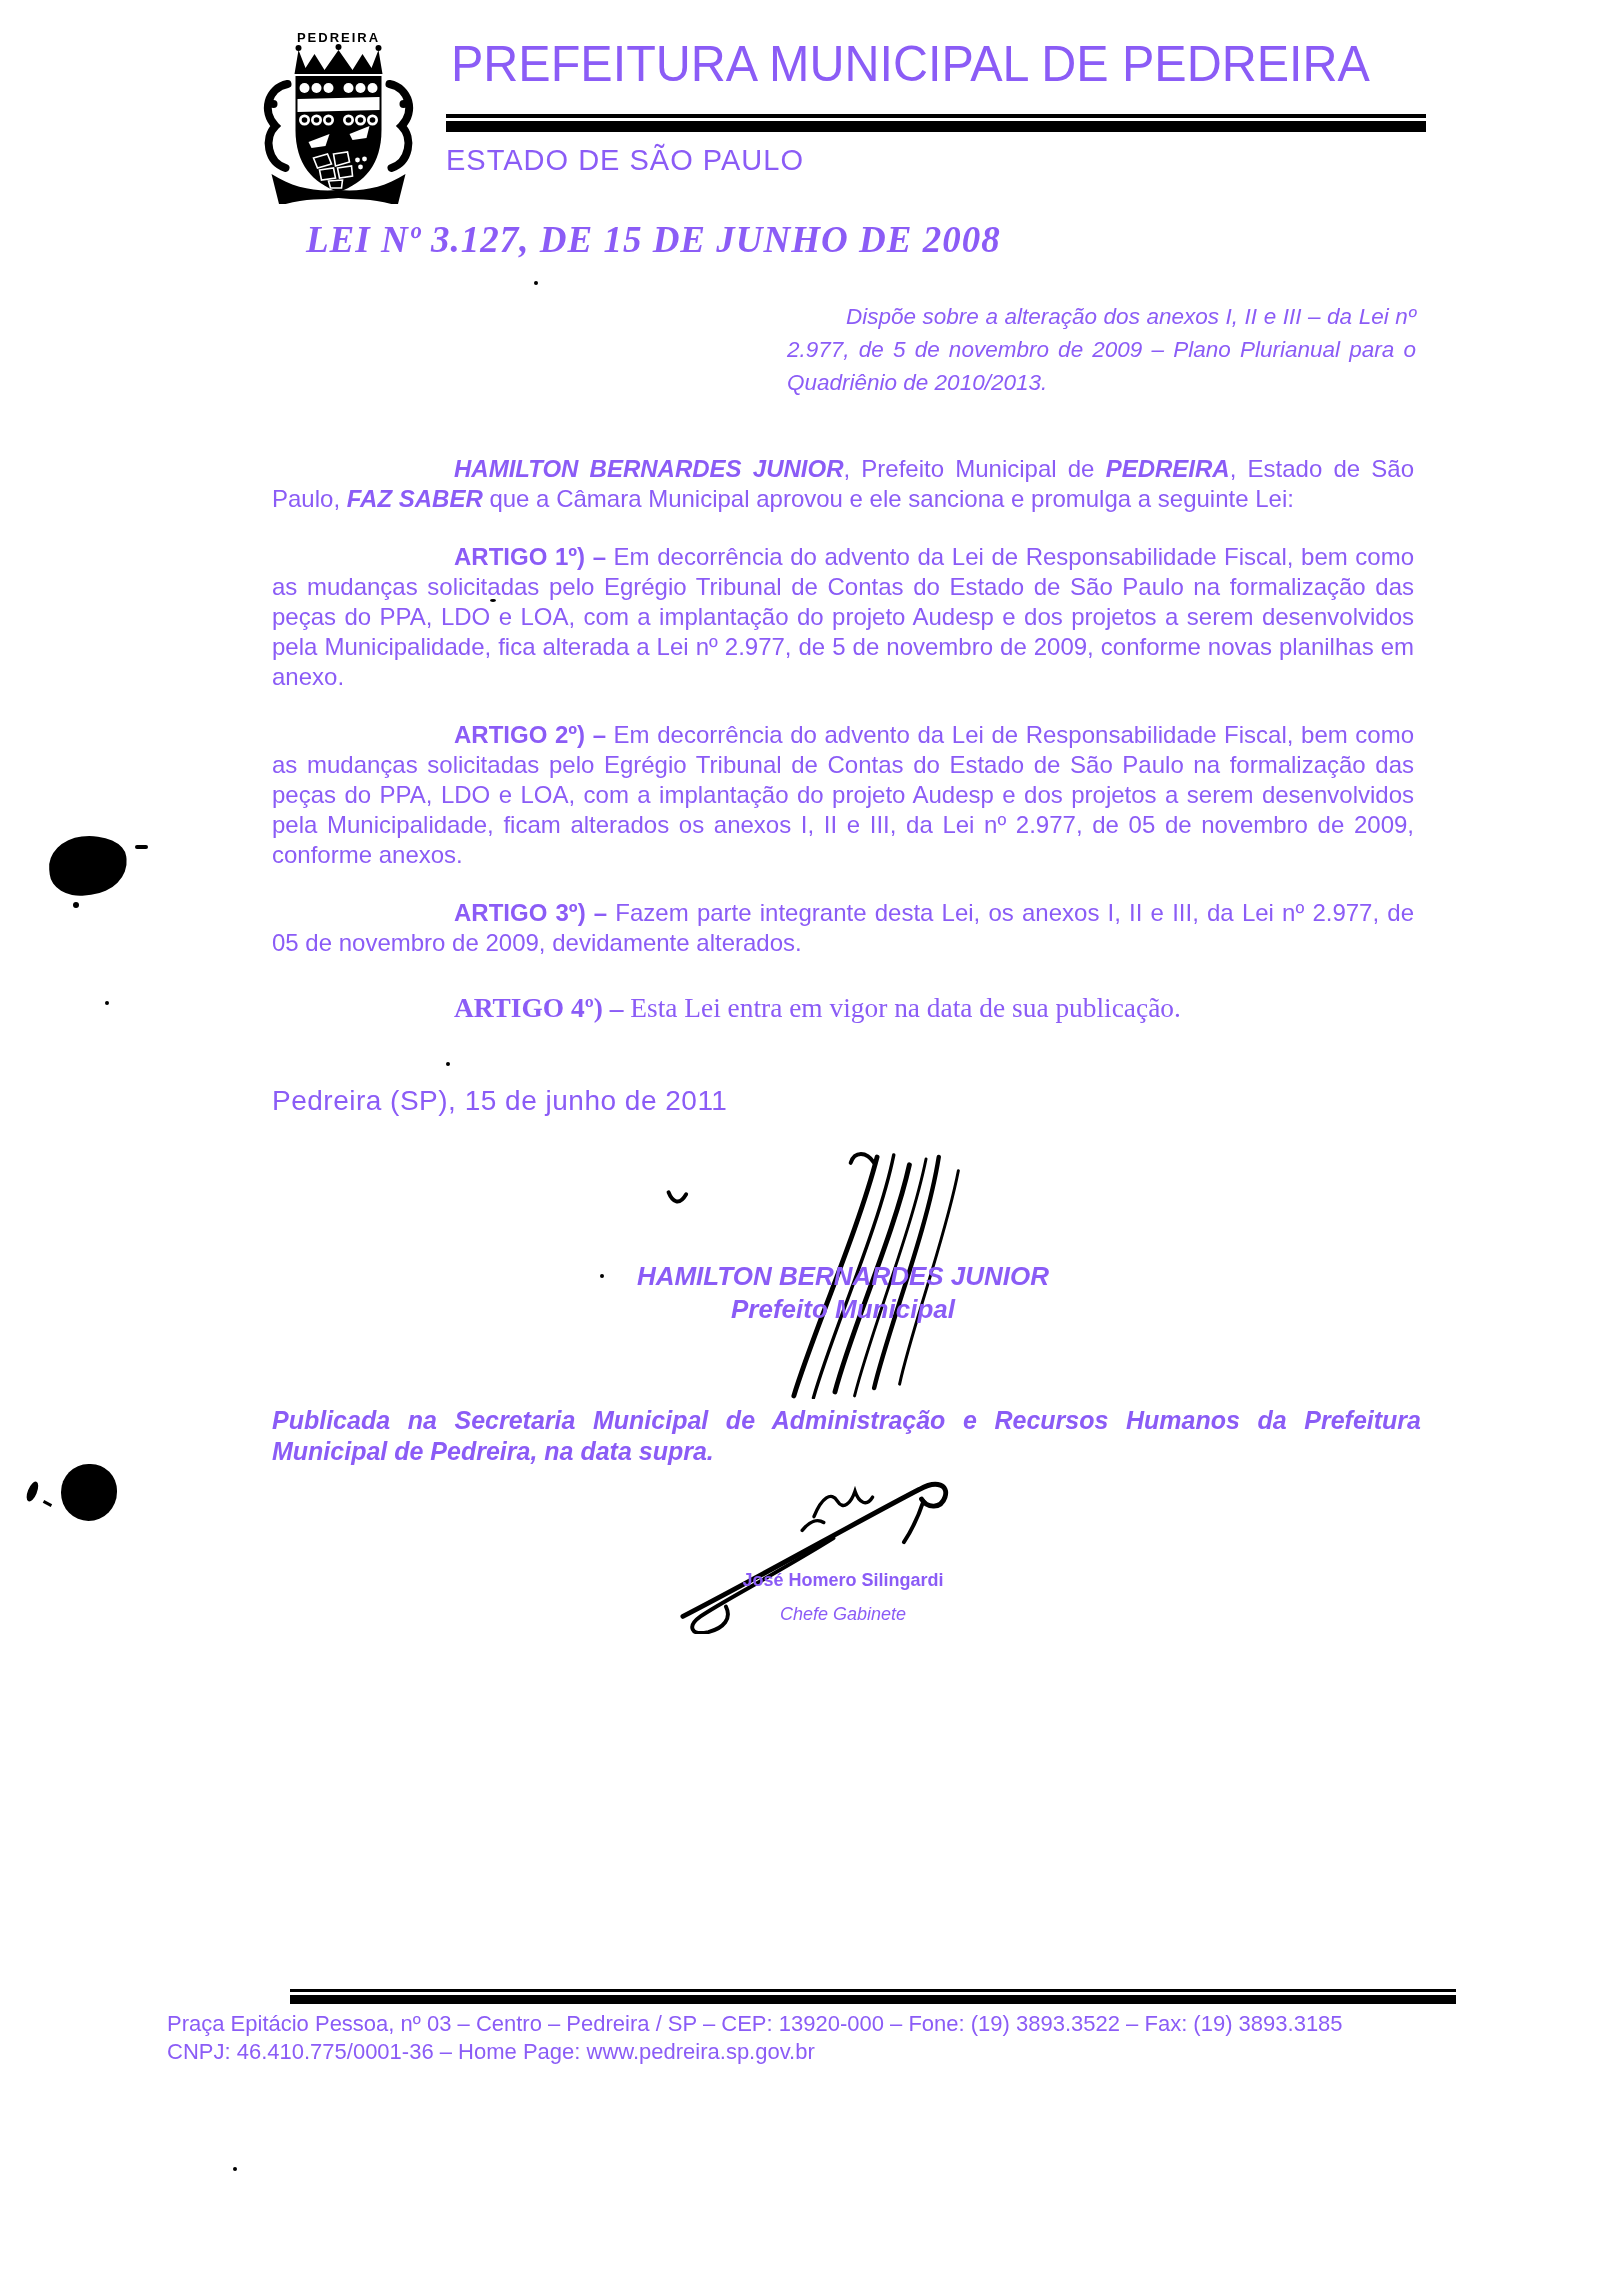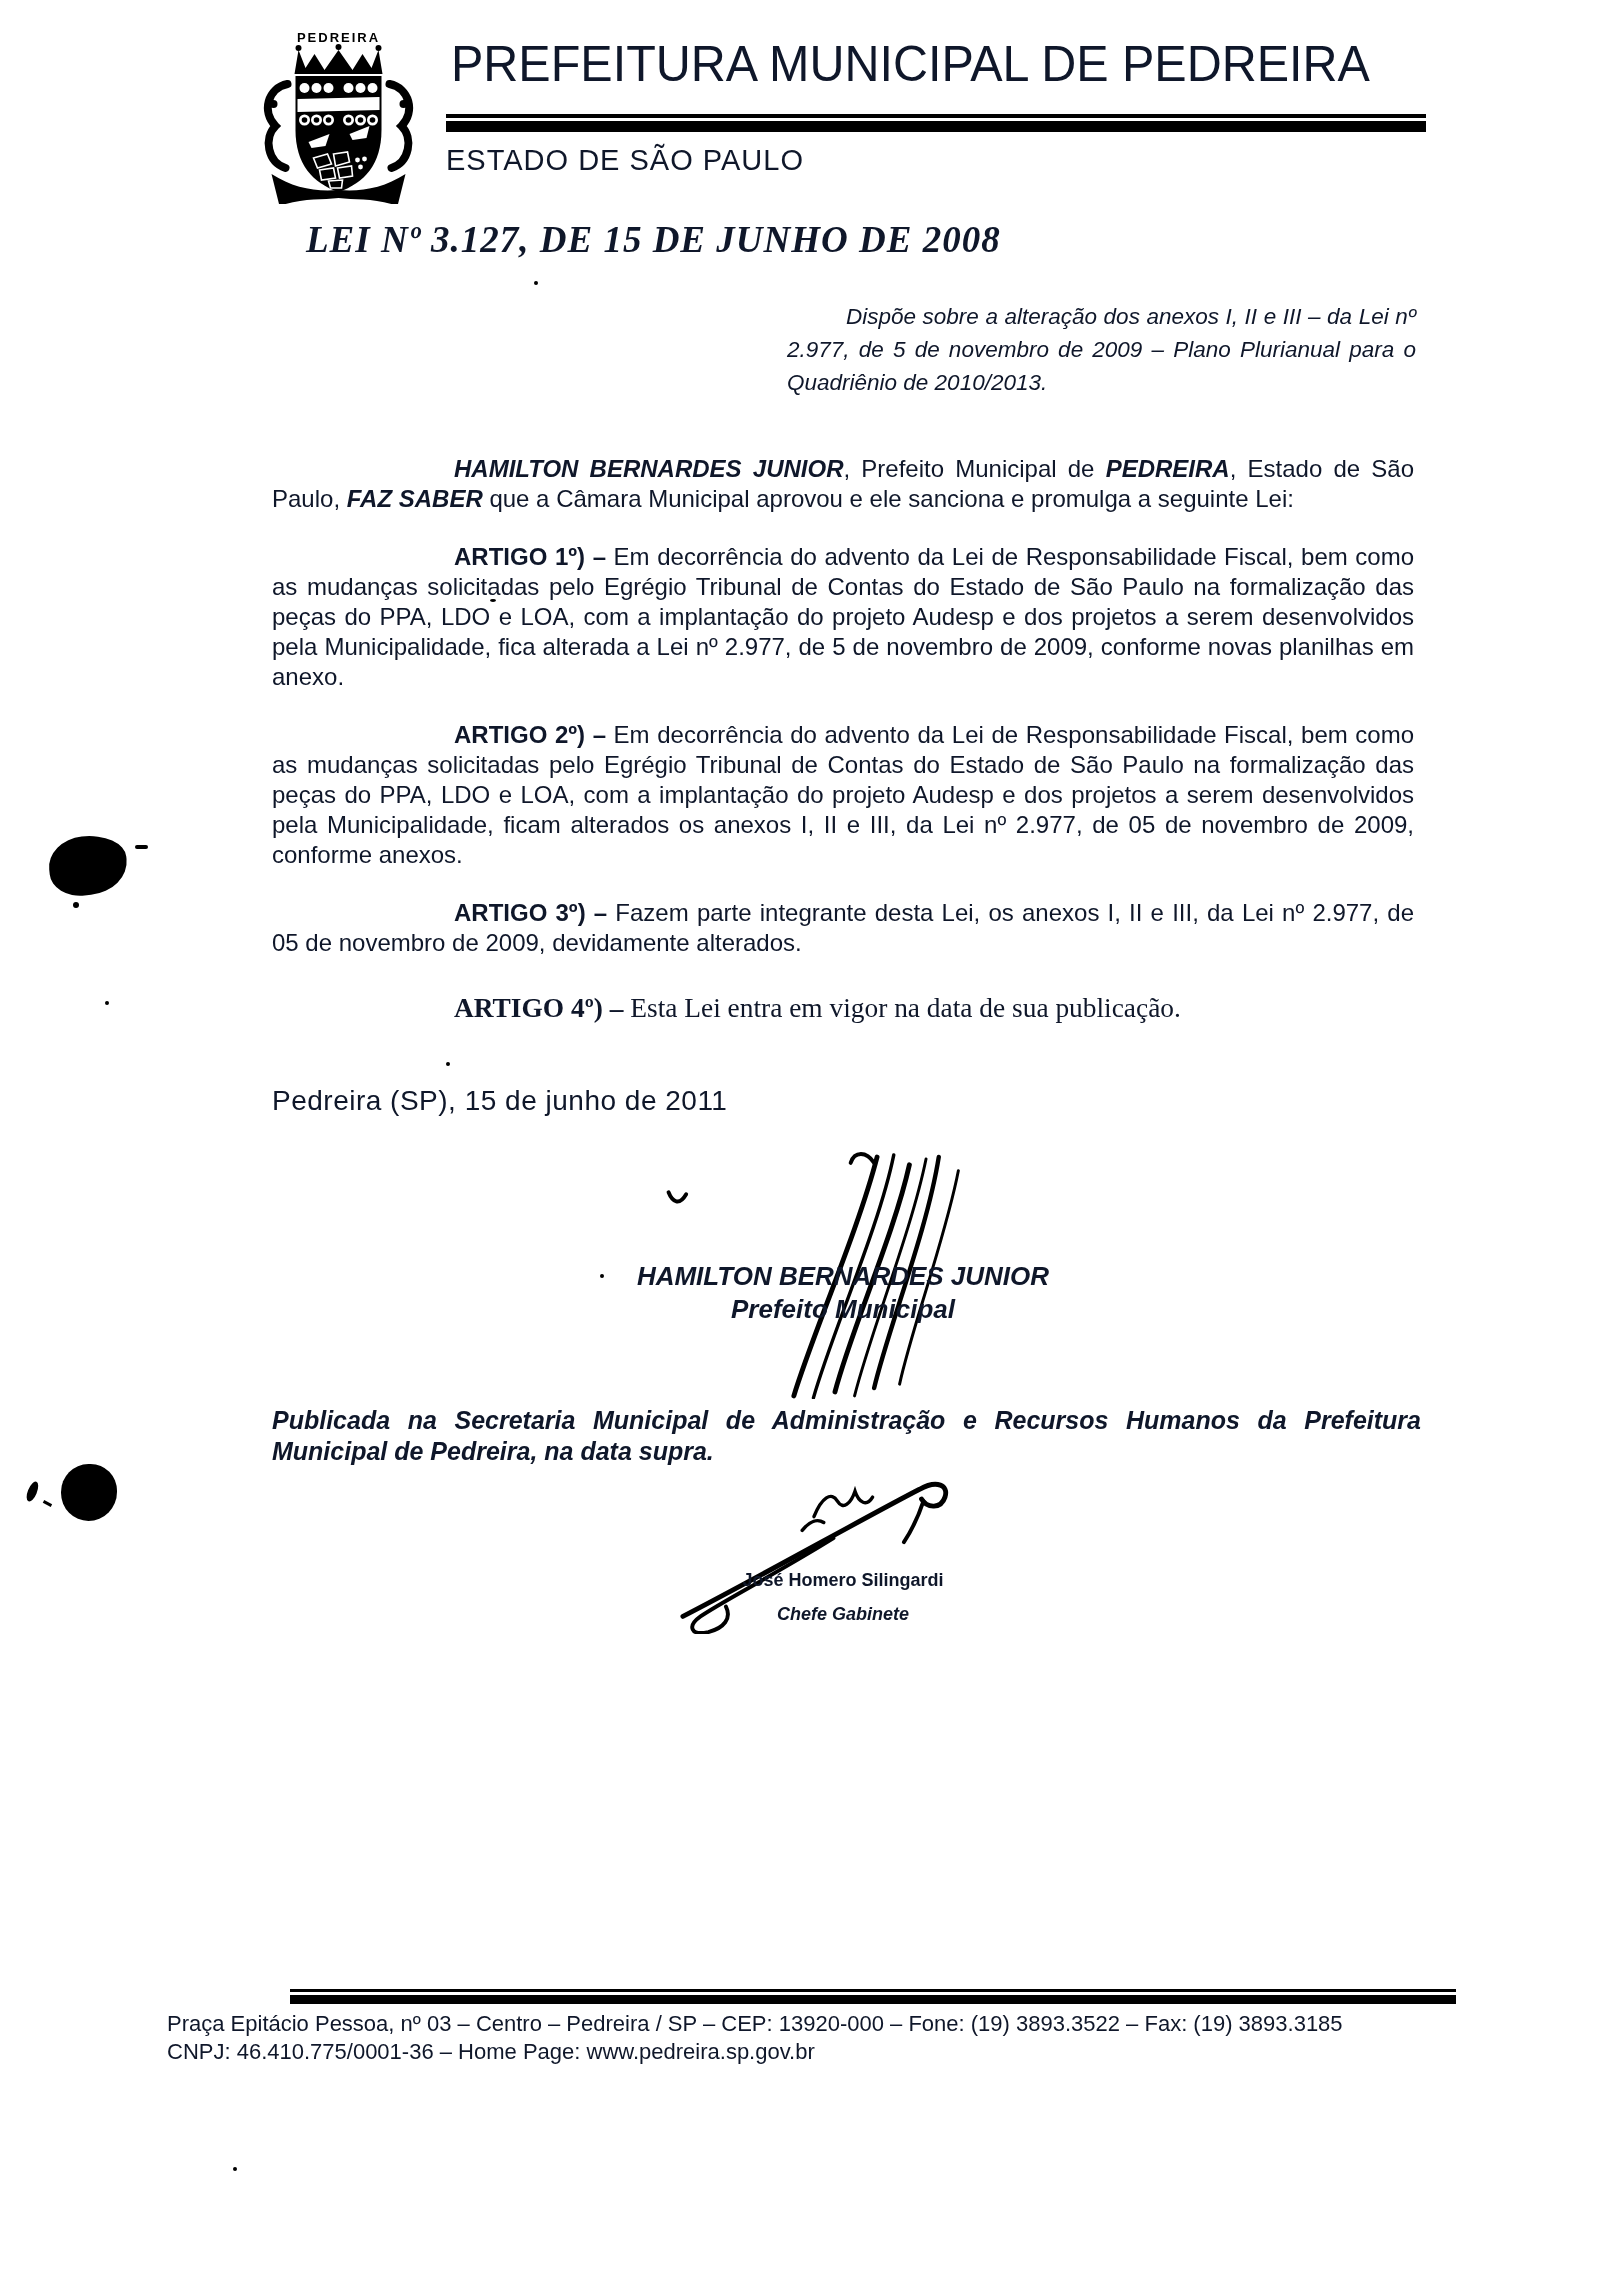--- a/index.html
+++ b/index.html
@@ -5,7 +5,7 @@
   html,body { margin:0; padding:0; background:#ffffff; }
   .page {
     position:relative; width:1548px; height:2293px; background:#fff;
-    font-family:"Liberation Sans", sans-serif; color:#0f172a; overflow:hidden;
+    font-family:"Liberation Sans", sans-serif; color:#8b5cf6; overflow:hidden;
   }
 
   

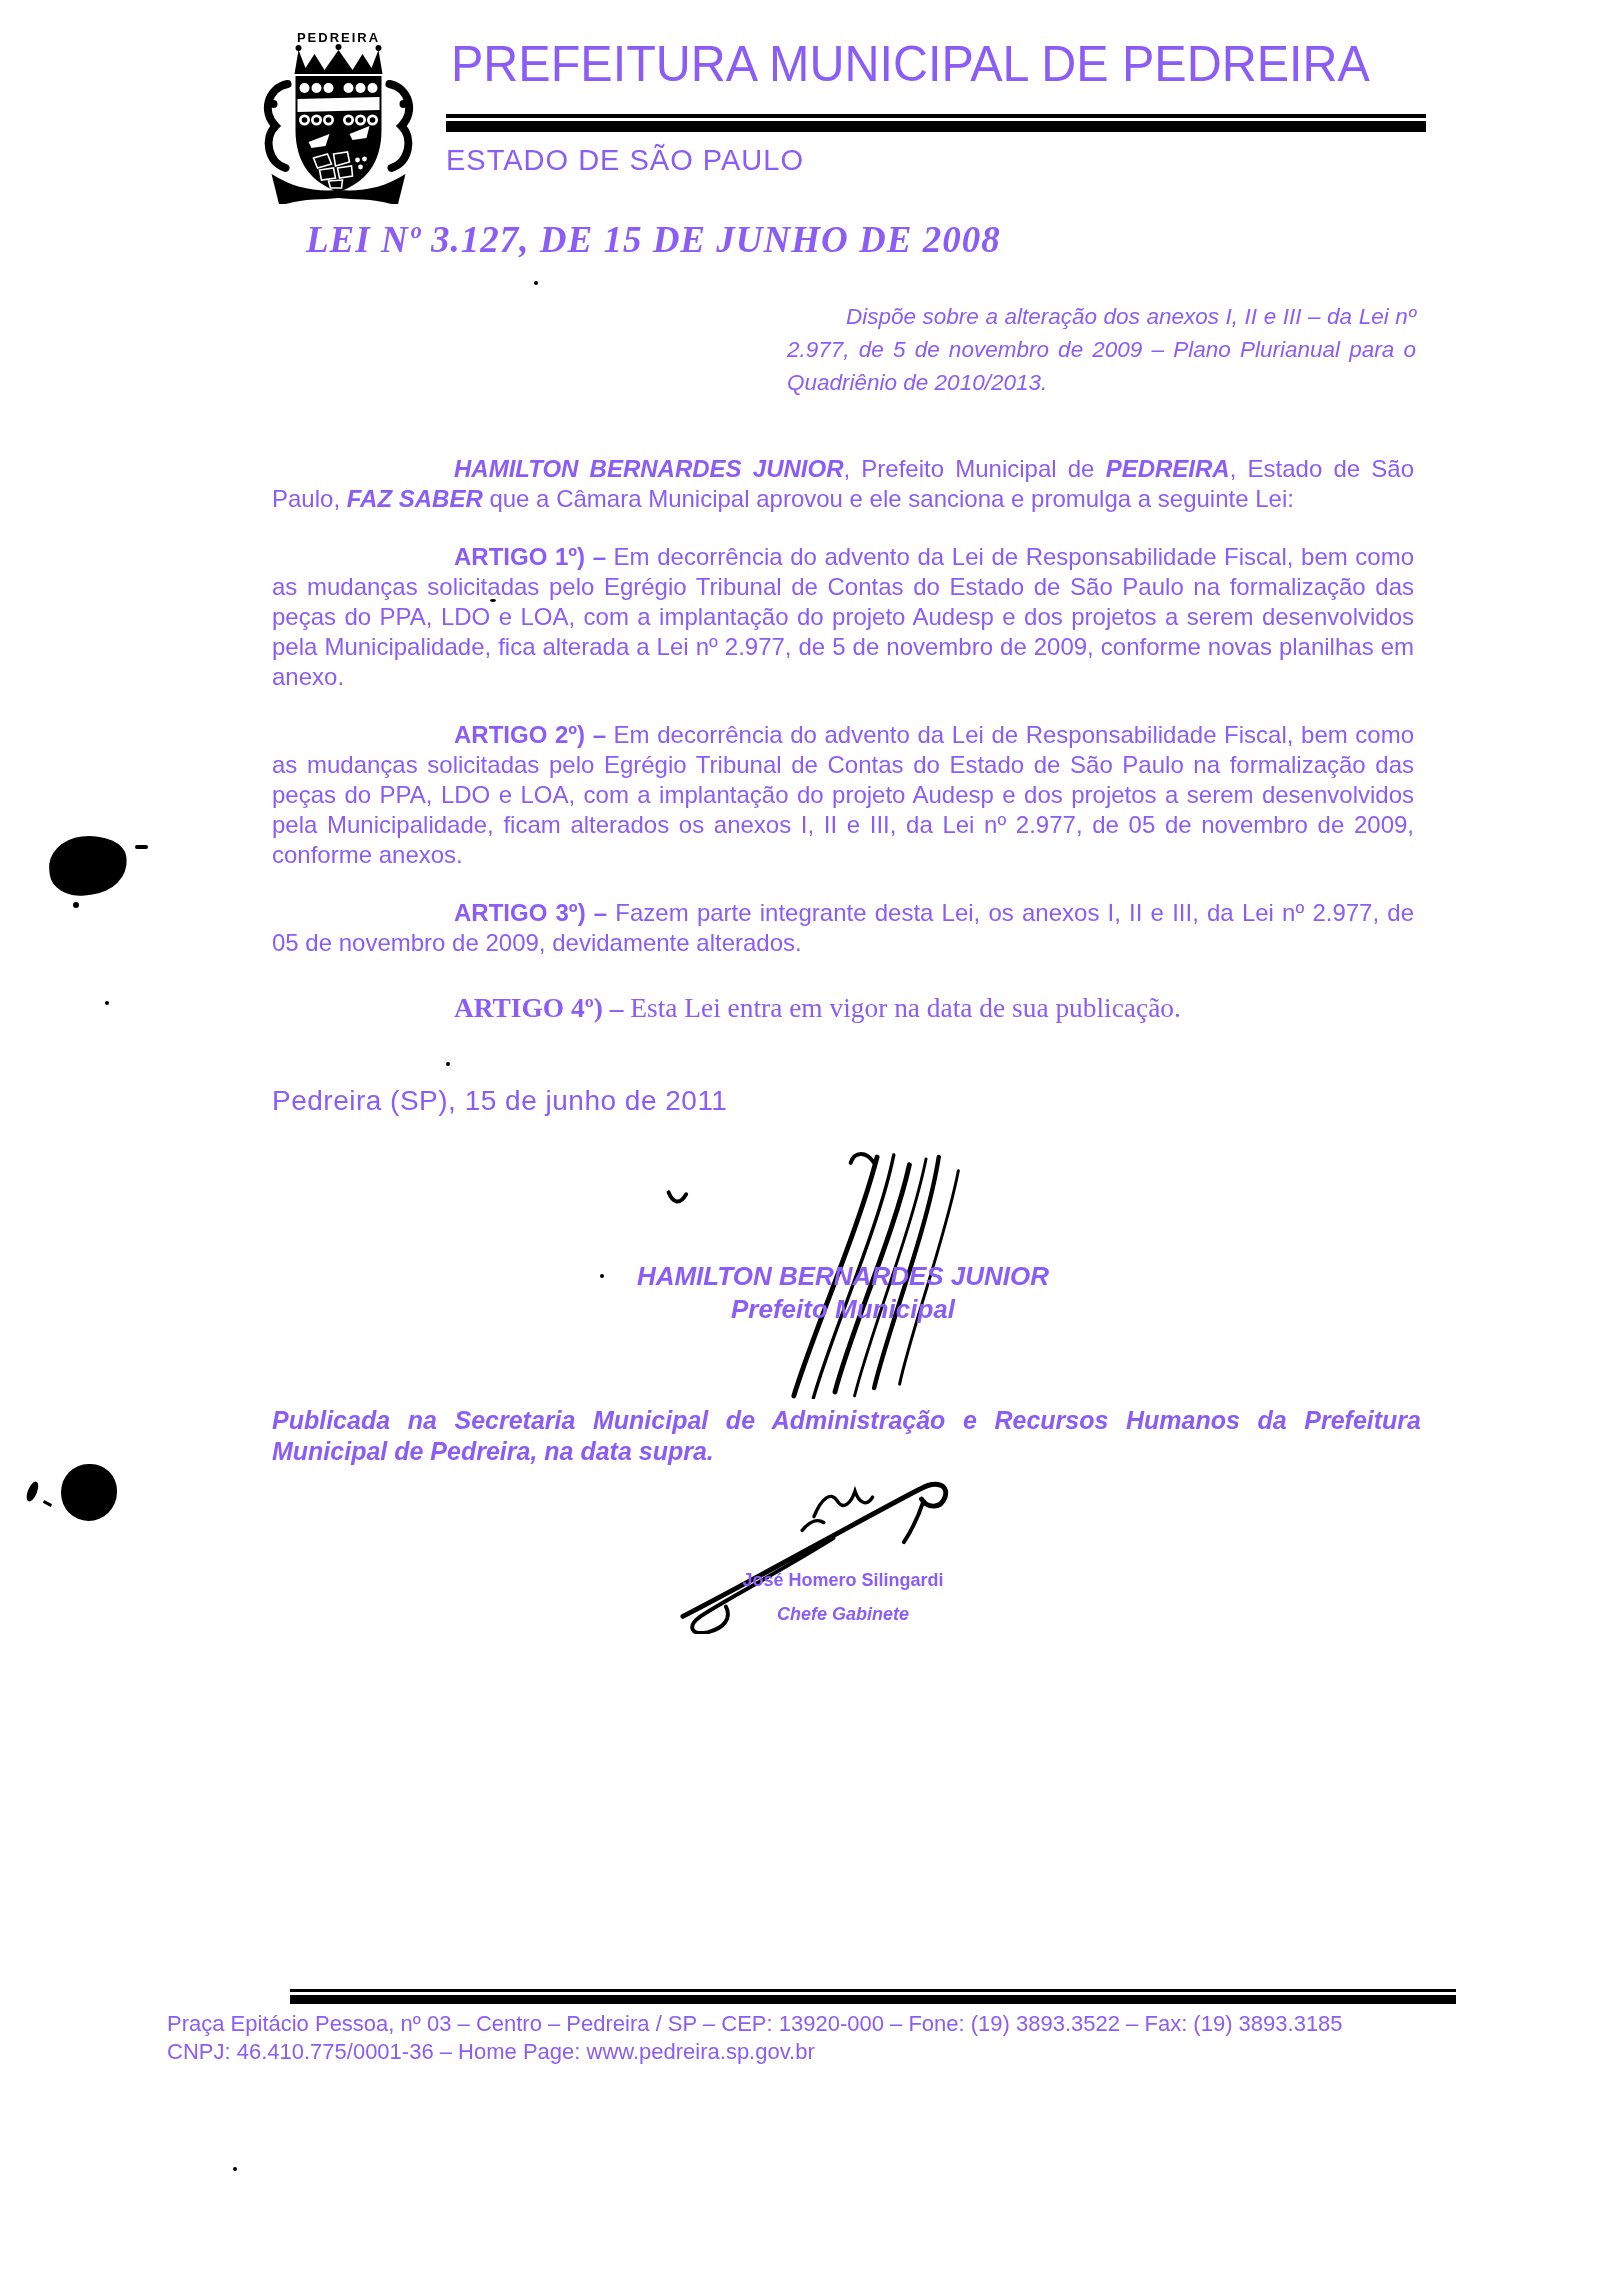--- a/index.html
+++ b/index.html
@@ -63,7 +63,7 @@
   .sig-mayor { top:1260px; font-weight:bold; font-style:italic; }
   .sig-chief { top:1563px; font-size:18px; line-height:34px; }
   .sig-chief .sig-name { font-weight:bold; }
-  .sig-chief .sig-role { font-weight:bold; font-style:italic; }
+  .sig-chief .sig-role { font-weight:normal; font-style:italic; }
 
   .publication-note {
     position:absolute; left:272px; top:1405px; width:1149px;

